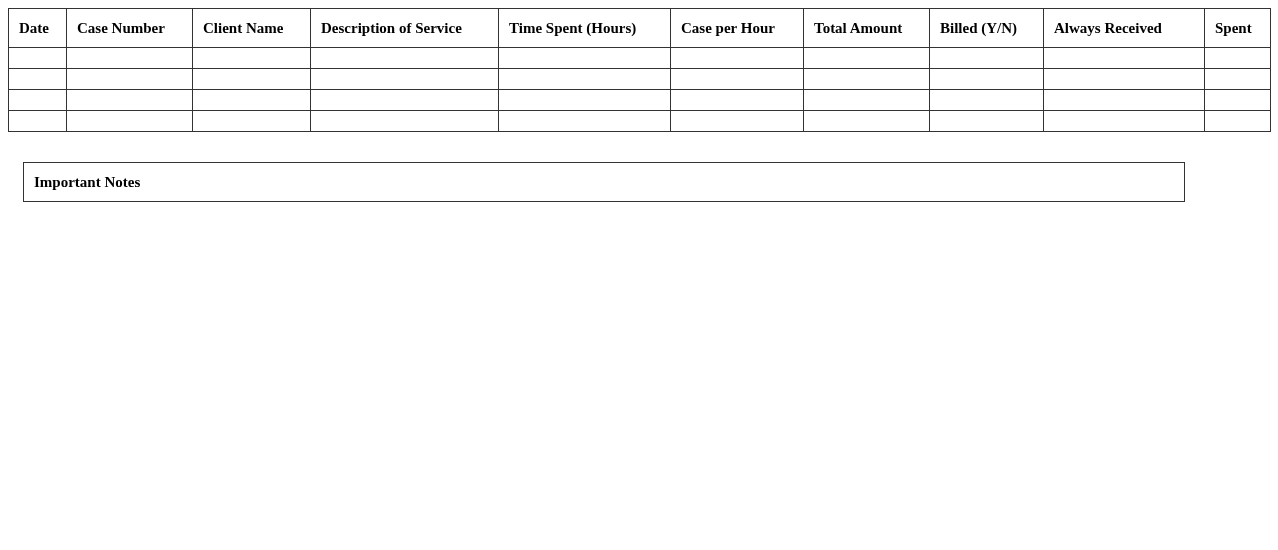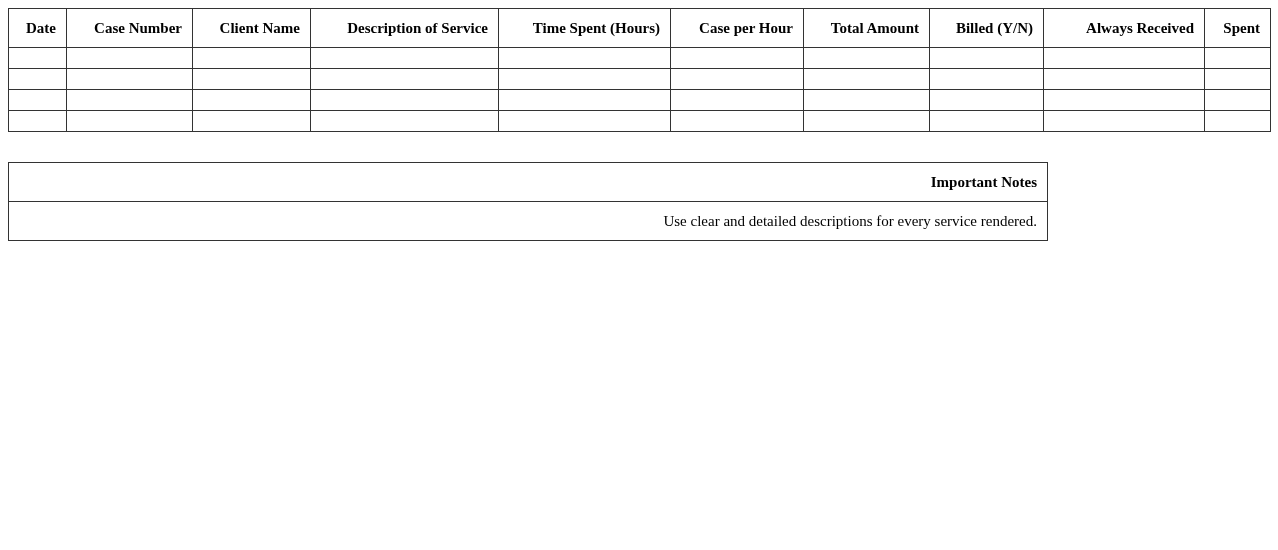--- a/index.html
+++ b/index.html
@@ -23,7 +23,7 @@
     td, th {
       border: 1px solid #333;
       padding: 0 10px;
-      text-align: right;
+      text-align: left;
       vertical-align: middle;
     }
     #billing-table {

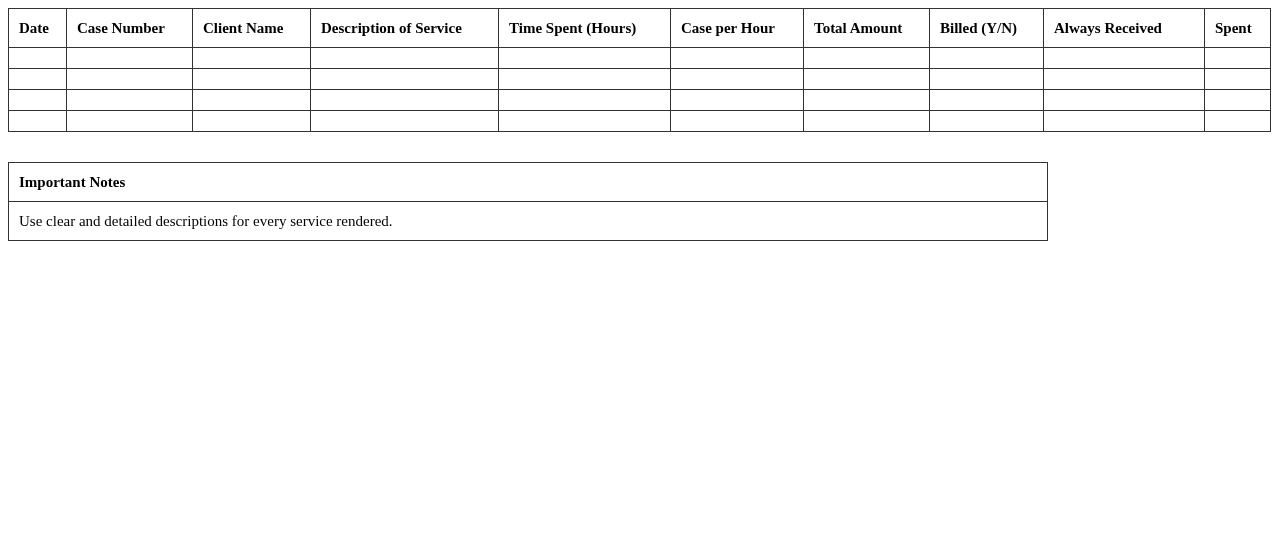--- a/index.html
+++ b/index.html
@@ -42,7 +42,8 @@
     }
     #notes-table {
       top: 162px;
-      width: 1040px;
+      width: 1162px;
+      margin-left: 15px;
     }
     #notes-table td, #notes-table th {
       height: 38px;

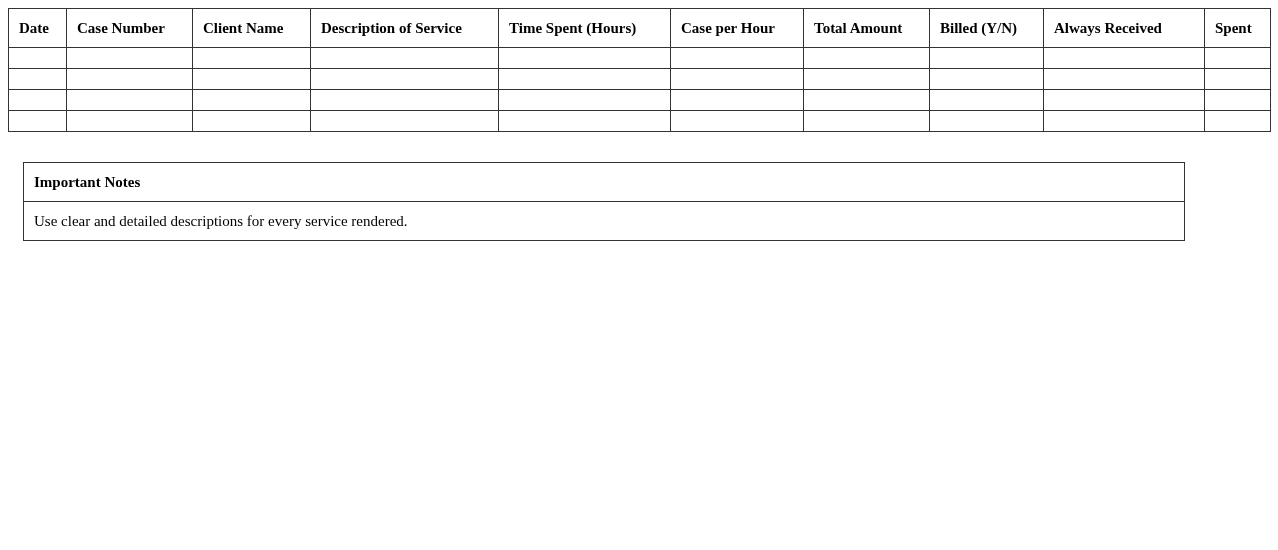--- a/index.html
+++ b/index.html
@@ -145,9 +145,6 @@
     </tr>
   </thead>
   <tbody>
-    <tr>
-      <td>Use clear and detailed descriptions for every service rendered.</td>
-    </tr>
   </tbody>
 </table>
 

